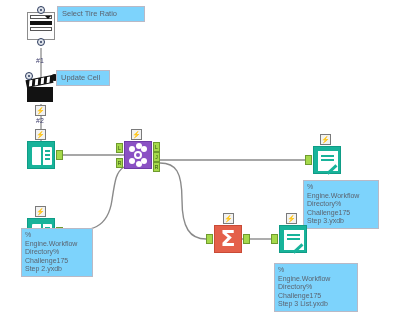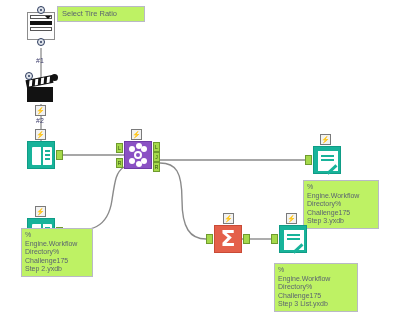--- a/index.html
+++ b/index.html
@@ -81,7 +81,7 @@
   
   .anno {
     position: absolute;
-    background: #bef264;
+    background: #7dd3fc;
     border: 1px solid #b9b9c6;
     color: #5b6470;
     font-size: 7px;

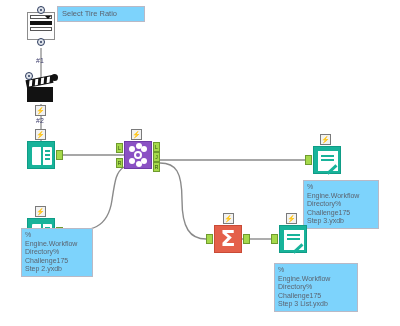--- a/index.html
+++ b/index.html
@@ -340,6 +340,7 @@
     </div>
   </div>
 
+  <div class="anno title" style="left:56px; top:70px; width:54px;">Update Cell</div>
 
   <span class="badge" style="left:35px; top:105px;">⚡</span>
 

